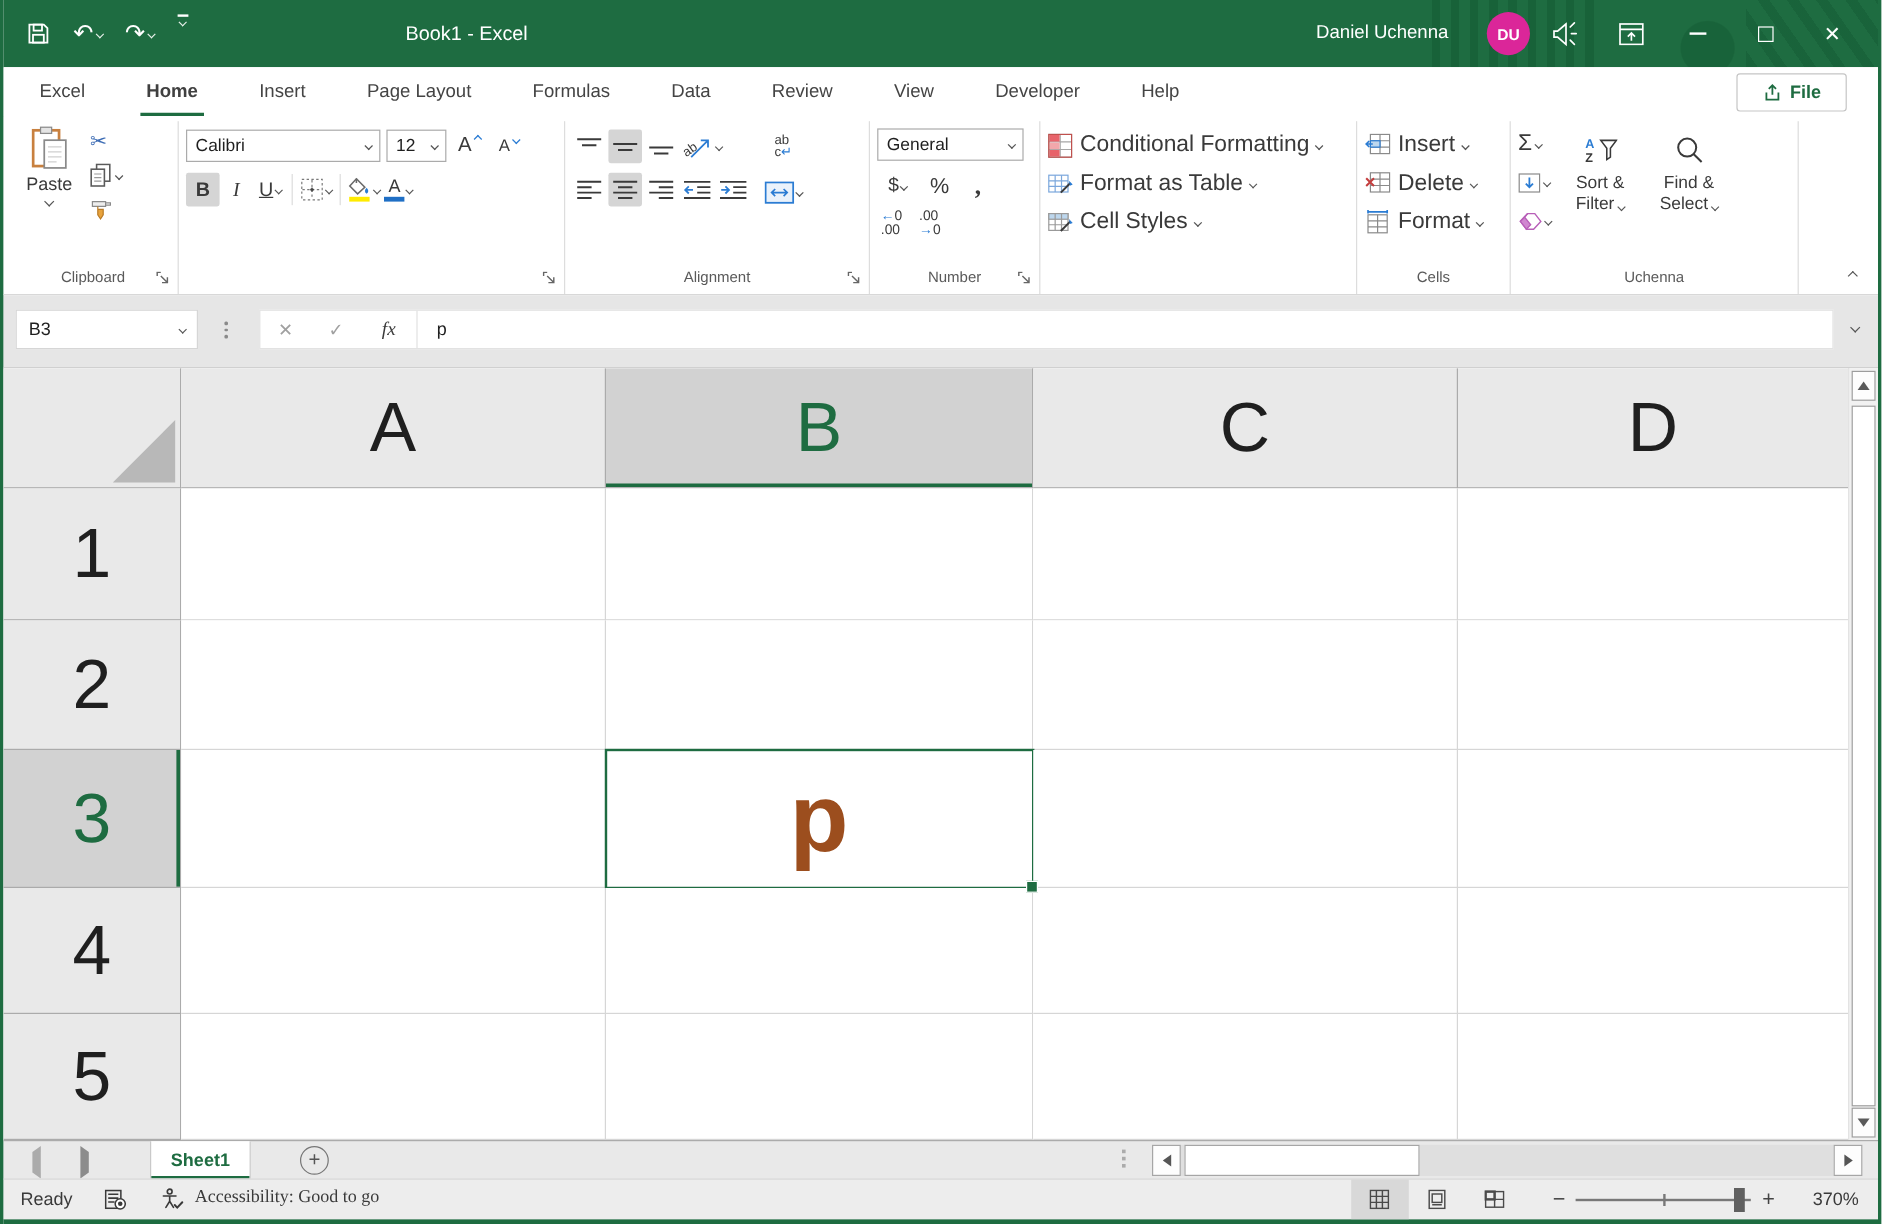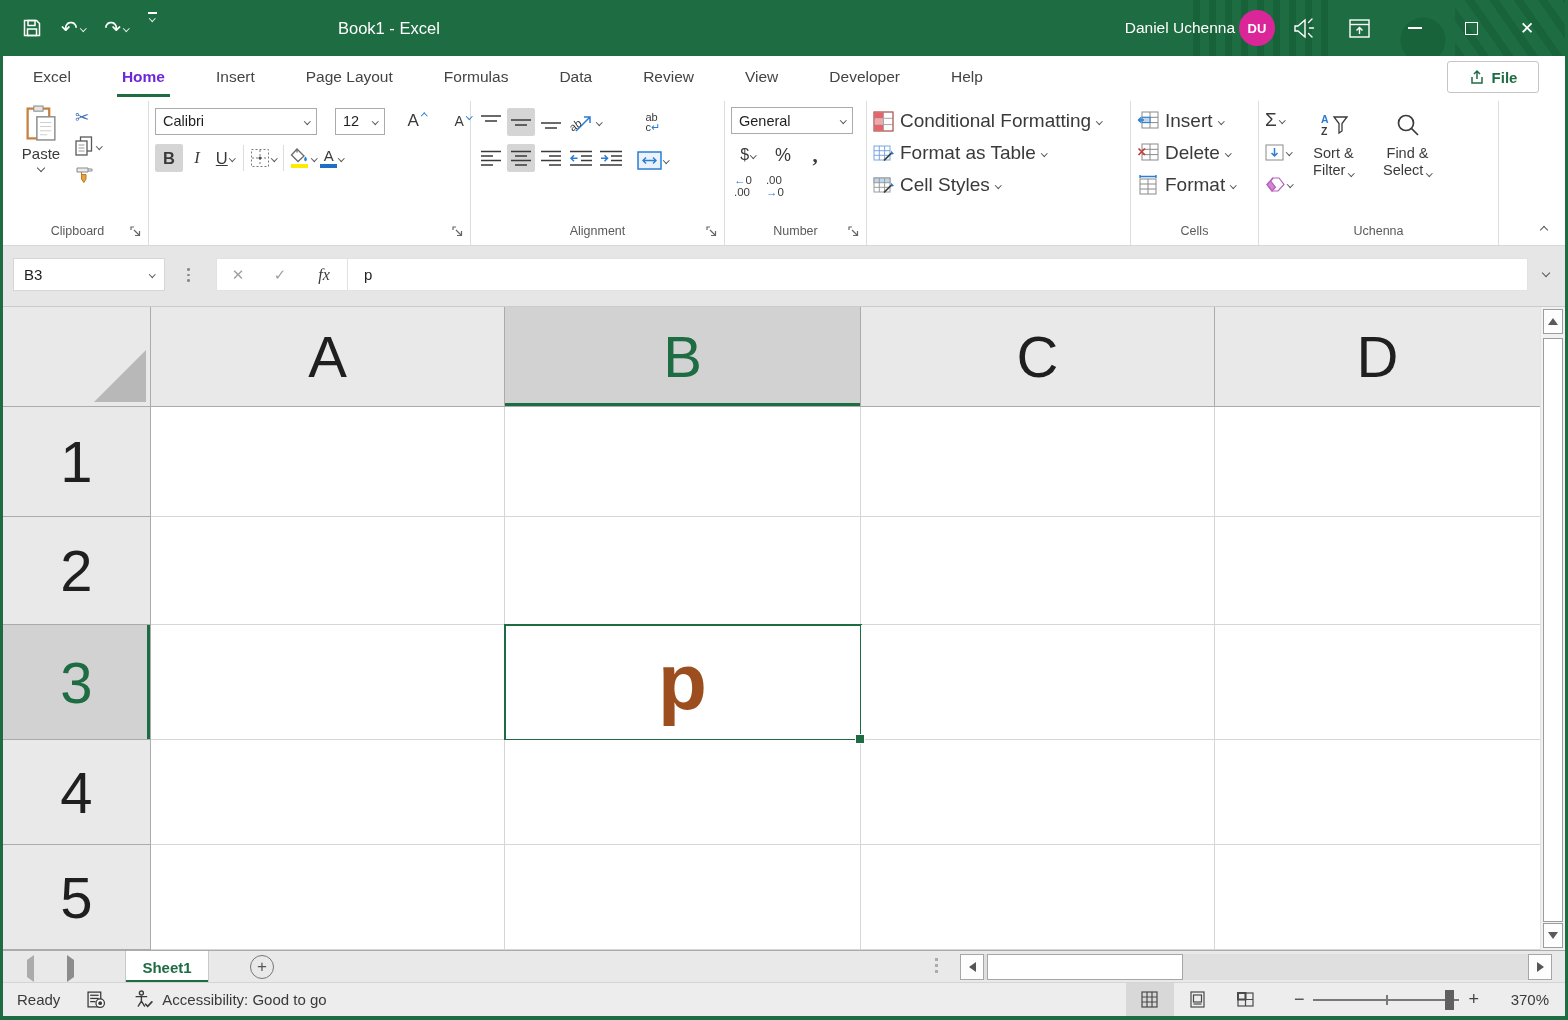--- a/index.html
+++ b/index.html
@@ -34,7 +34,7 @@
     font-family:"Liberation Sans",sans-serif; width:300px; }
   .searchbox input::placeholder { color:#1E5C3A; opacity:1; }
   .tb-right { position:absolute; right:10px; top:0; height:56px; display:flex; align-items:center; }
-  .tb-user { font-size:15.5px; margin-right:4px; }
+  .tb-user { font-size:15.5px; margin-right:32px; }
   .avatar { width:36px; height:36px; border-radius:50%; background:#DB2699; color:#fff; font-size:13px; font-weight:bold;
     display:flex; align-items:center; justify-content:center; }
   .tb-ctrl { width:56px; height:56px; display:flex; align-items:center; justify-content:center; }

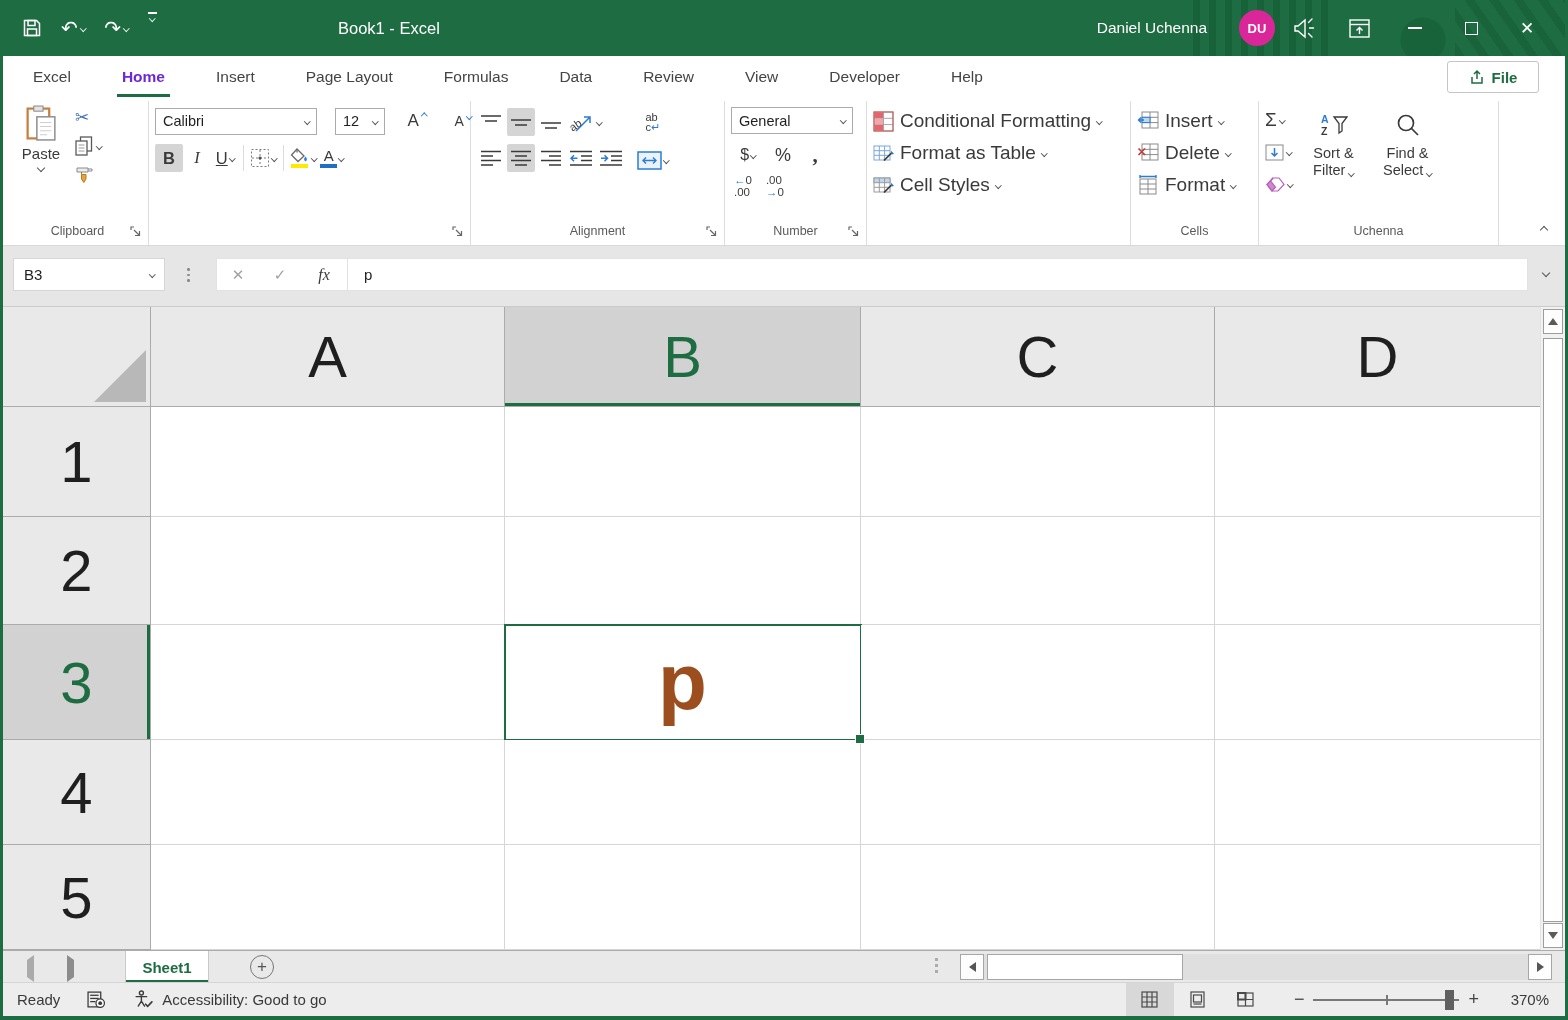--- a/index.html
+++ b/index.html
@@ -45,7 +45,7 @@
   
   .tabrow { position:relative; height:41px; background:#fff; display:flex; align-items:stretch; padding-left:25px; }
   .tab { display:flex; align-items:center; padding:0 5px; margin-right:41px; font-size:15.5px; color:#444; cursor:default; }
-  .tab.active { color:#6d28d9; font-weight:bold; box-shadow:inset 0 -3px 0 #1E6C41; }
+  .tab.active { color:#404040; font-weight:bold; box-shadow:inset 0 -3px 0 #1E6C41; }
   .share-btn { position:absolute; right:26px; top:5px; width:92px; height:32px; border:1px solid #C5C5C5; border-radius:3px;
     display:flex; align-items:center; justify-content:center; gap:7px; color:#1E6C41; font-size:15px; font-weight:bold; background:#fff; }
 

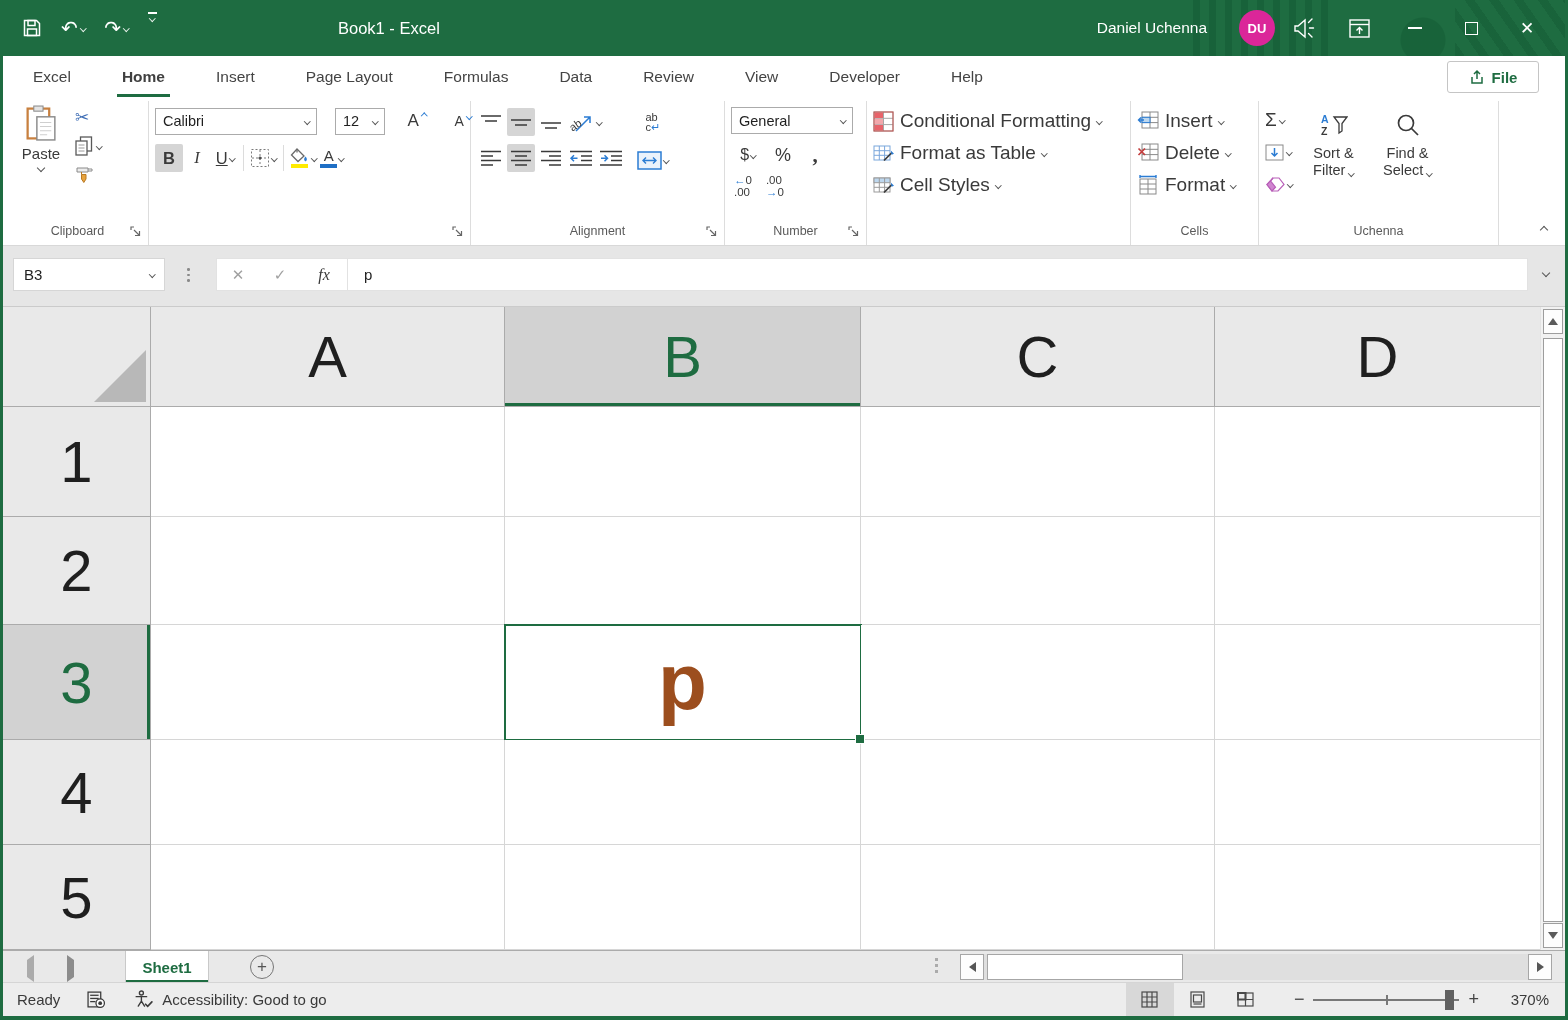--- a/index.html
+++ b/index.html
@@ -73,7 +73,7 @@
   
   .g-font { width:322px; }
   .font-col { display:flex; flex-direction:column; width:100%; }
-  .font-r1 { display:flex; gap:18px; margin-top:4px; align-items:center; }
+  .font-r1 { display:flex; gap:5px; margin-top:4px; align-items:flex-end; }
   .font-r2 { display:flex; align-items:center; margin-top:9px; }
   .fmt-letter { font-size:16.5px; color:#3A3A3A; }
   .bold-l { font-weight:bold; }

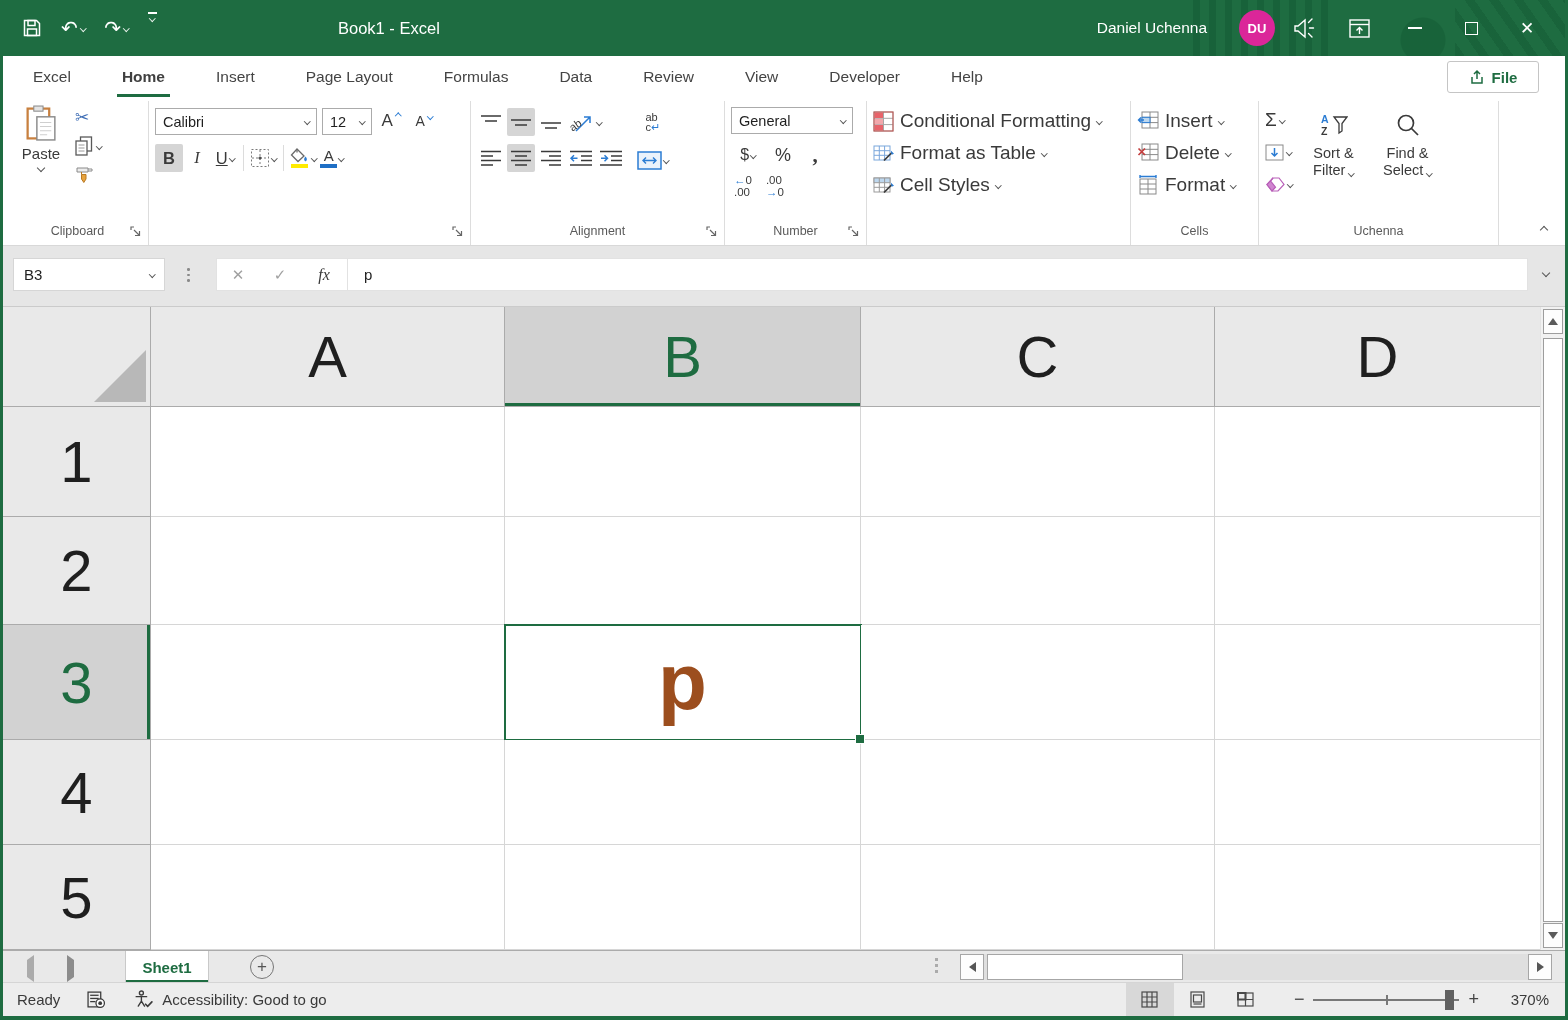--- a/index.html
+++ b/index.html
@@ -183,7 +183,7 @@
   .statusbar { position:relative; height:34px; background:#EDEDED; border-top:1px solid #D5D5D5;
     display:flex; align-items:center; font-size:15px; color:#3A3A3A; }
   .st-left { display:flex; align-items:center; gap:27px; margin-left:14px; }
-  .st-acc { display:flex; align-items:center; gap:8px; }
+  .st-acc { display:flex; align-items:flex-start; gap:8px;font-family:Liberation Serif, serif; }
   .st-right { margin-left:auto; display:flex; align-items:center; }
   .viewbtn { width:48px; height:33px; display:flex; align-items:center; justify-content:center; }
   .viewbtn.active { background:#D8D8D8; }

